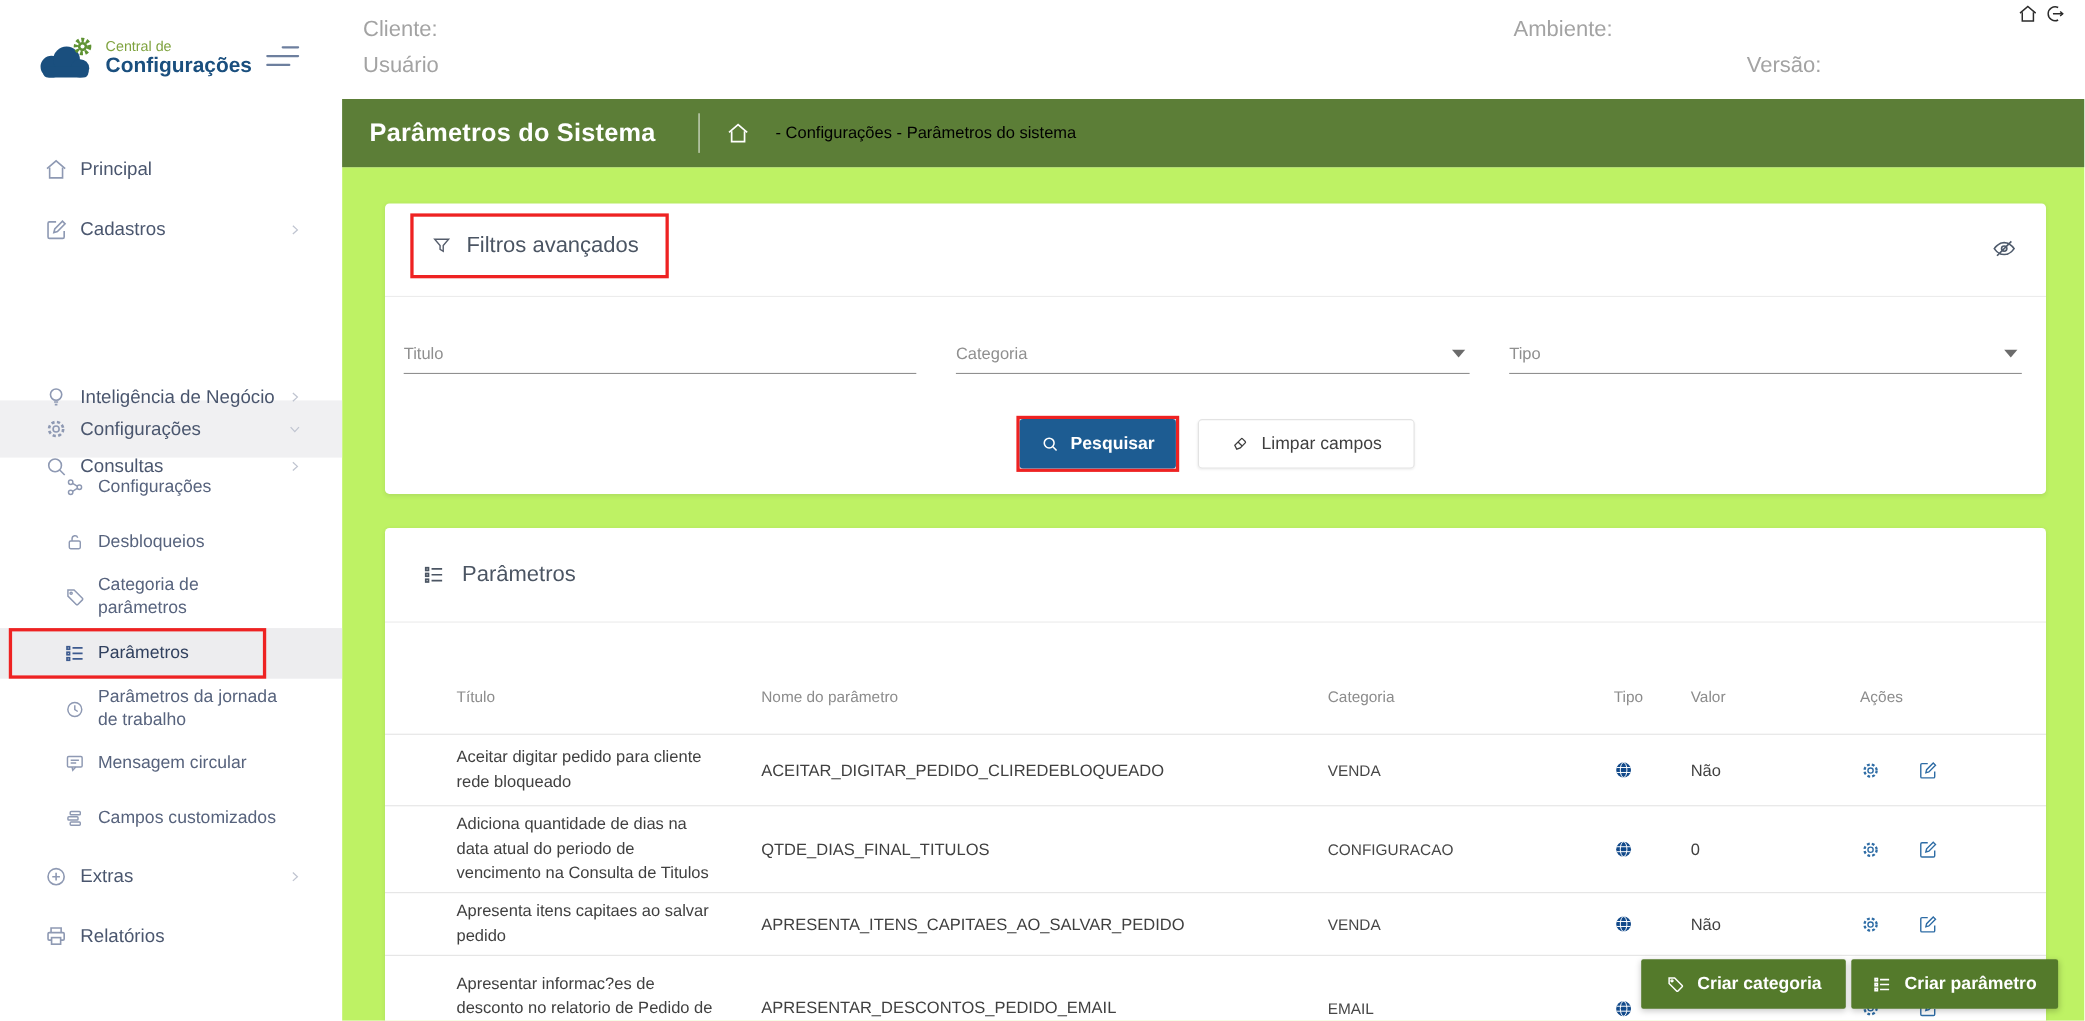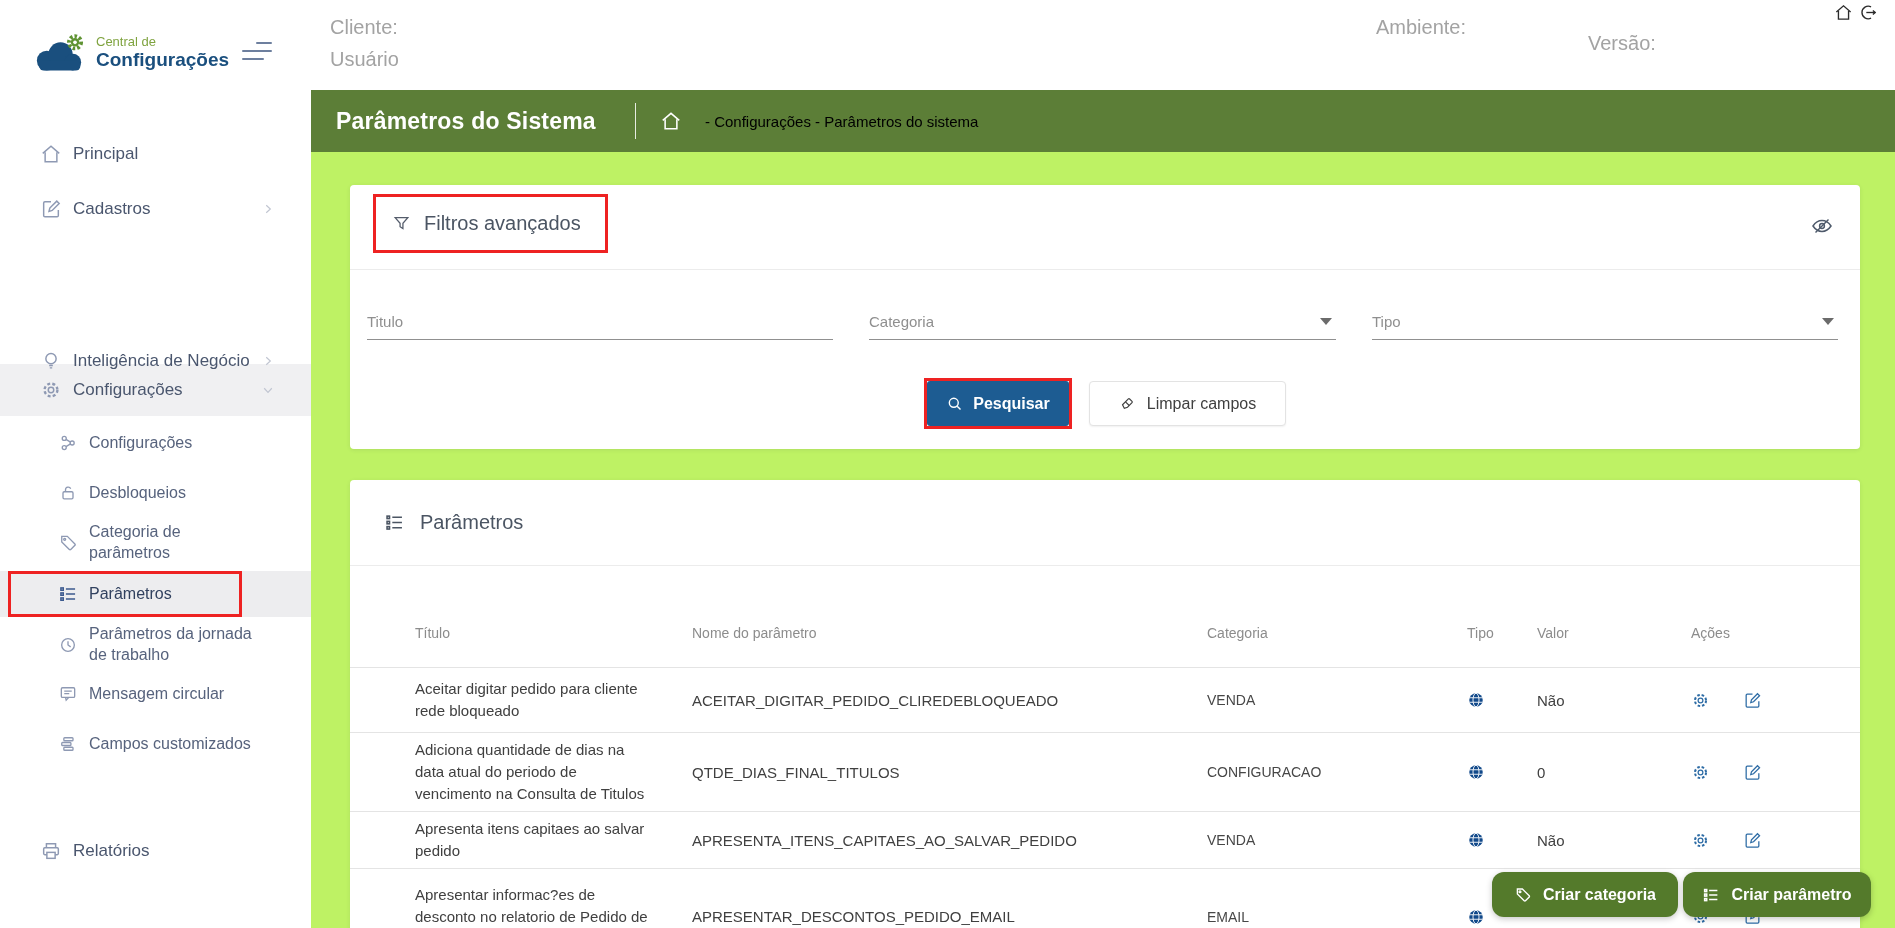--- a/index.html
+++ b/index.html
@@ -25,7 +25,7 @@
   .lbl-cliente  { left:330px; top:16px; }
   .lbl-usuario  { left:330px; top:48px; }
   .lbl-ambiente { left:1376px; top:16px; }
-  .lbl-versao   { left:1588px; top:32px; }
+  .lbl-versao   { left:1588px; top:48px; }
   .win-icons { position:absolute; right:18px; top:3px; display:flex; gap:5px; color:#2b2b2b; }
   .win-icons .ic { width:19px; height:19px; cursor:pointer; }
 

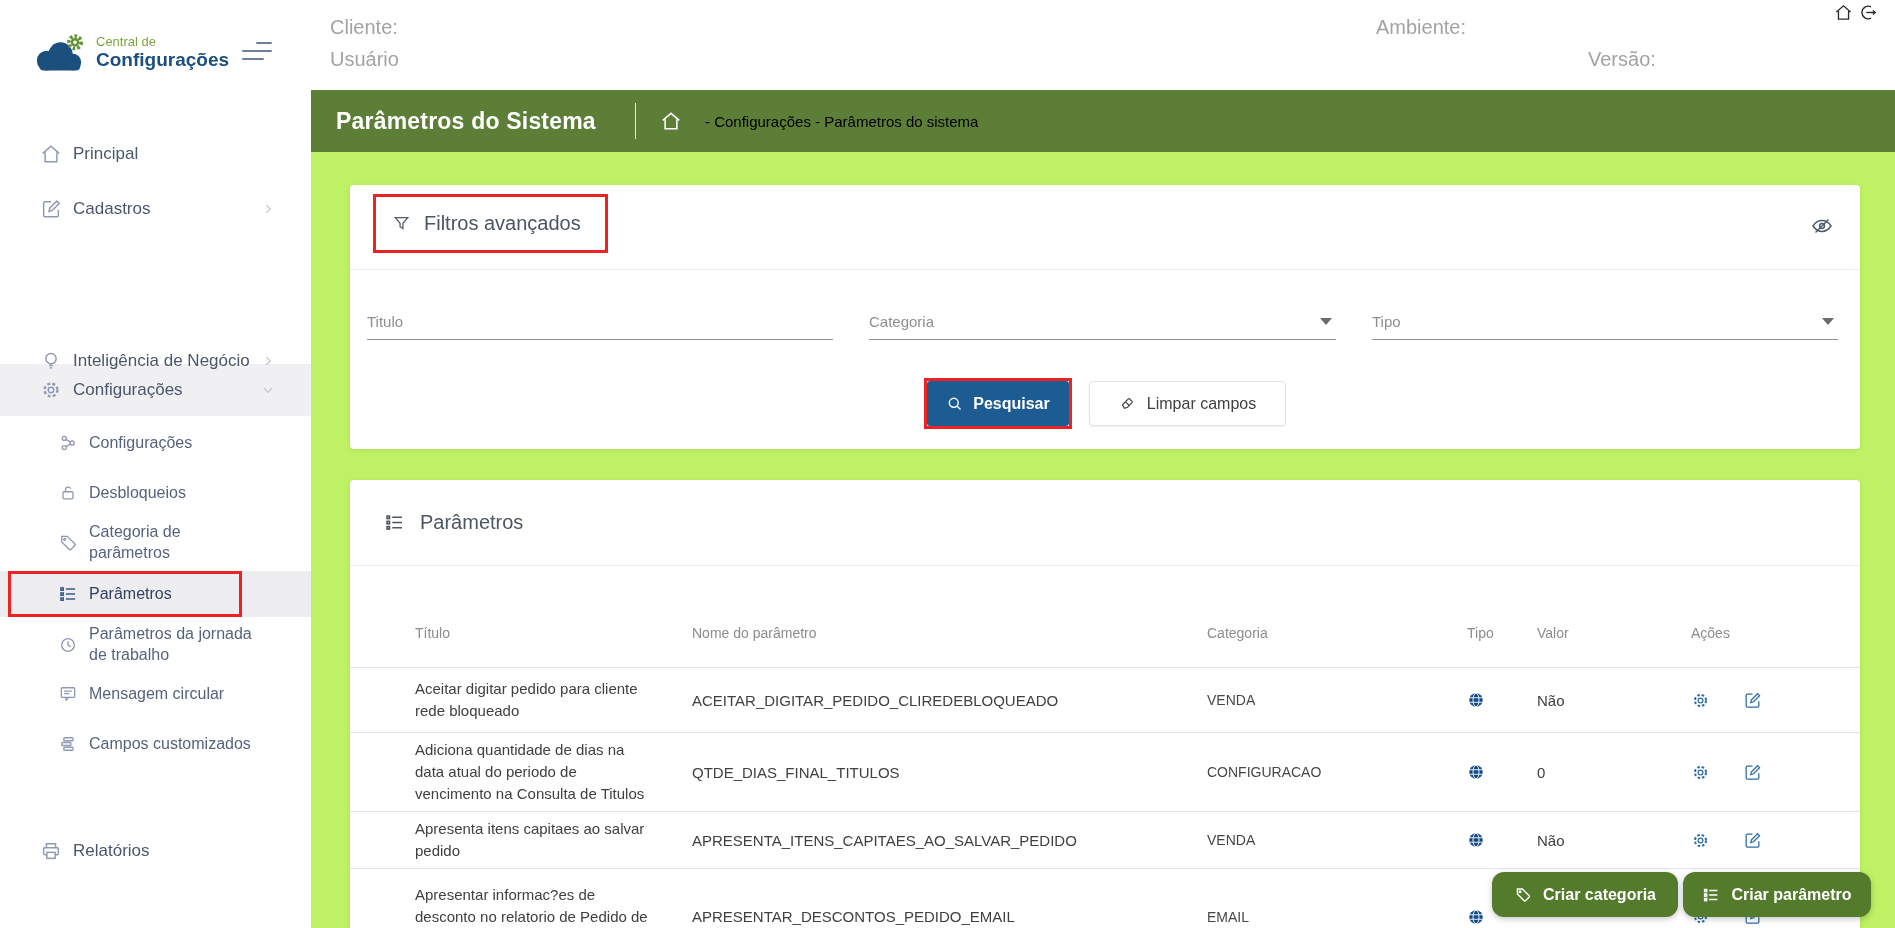--- a/index.html
+++ b/index.html
@@ -205,6 +205,20 @@
       </span>
   </div>
 
+  <div class="srow" style="top:316px; height:36px;">
+    <span class="sicon">
+        <svg viewBox="0 0 24 24" fill="none" stroke="currentColor" stroke-width="1.6">
+          <circle cx="11" cy="11" r="6.3"></circle>
+          <path d="m15.8 15.8 4.7 4.7"></path>
+        </svg>
+      </span>
+    <span class="stext">Consultas</span>
+    <span class="chev">
+        <svg viewBox="0 0 24 24" fill="none" stroke="currentColor" stroke-width="2">
+          <path d="m9 5.5 7 6.5-7 6.5"></path>
+        </svg>
+      </span>
+  </div>
 
   <div class="srow" style="top:274px; height:52px; top:274px;">
     <span class="sicon">

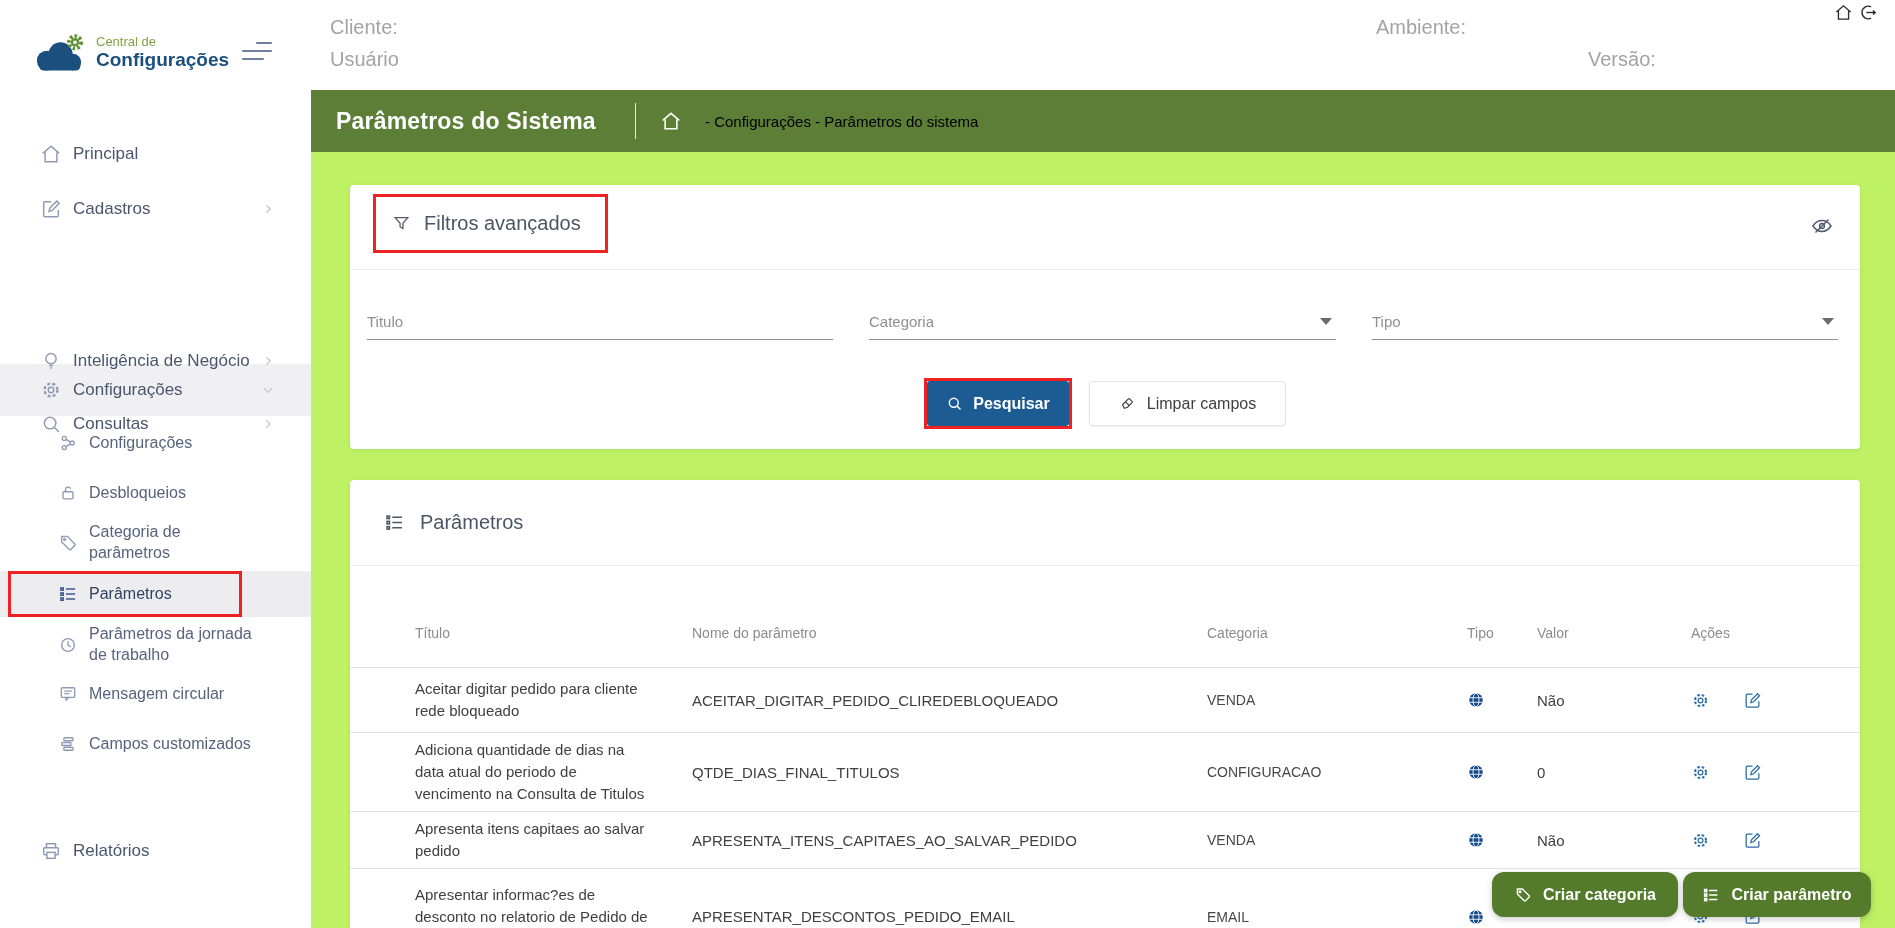--- a/index.html
+++ b/index.html
@@ -311,6 +311,20 @@
     <span class="stext sub">Campos customizados</span>
   </div>
 
+  <div class="srow" style="top:689px; height:36px;">
+    <span class="sicon">
+        <svg viewBox="0 0 24 24" fill="none" stroke="currentColor" stroke-width="1.6">
+          <circle cx="12" cy="12" r="8"></circle>
+          <path d="M12 8.2v7.6M8.2 12h7.6"></path>
+        </svg>
+      </span>
+    <span class="stext">Extras</span>
+    <span class="chev">
+        <svg viewBox="0 0 24 24" fill="none" stroke="currentColor" stroke-width="2">
+          <path d="m9 5.5 7 6.5-7 6.5"></path>
+        </svg>
+      </span>
+  </div>
 
   <div class="srow" style="top:743px; height:36px;">
     <span class="sicon">

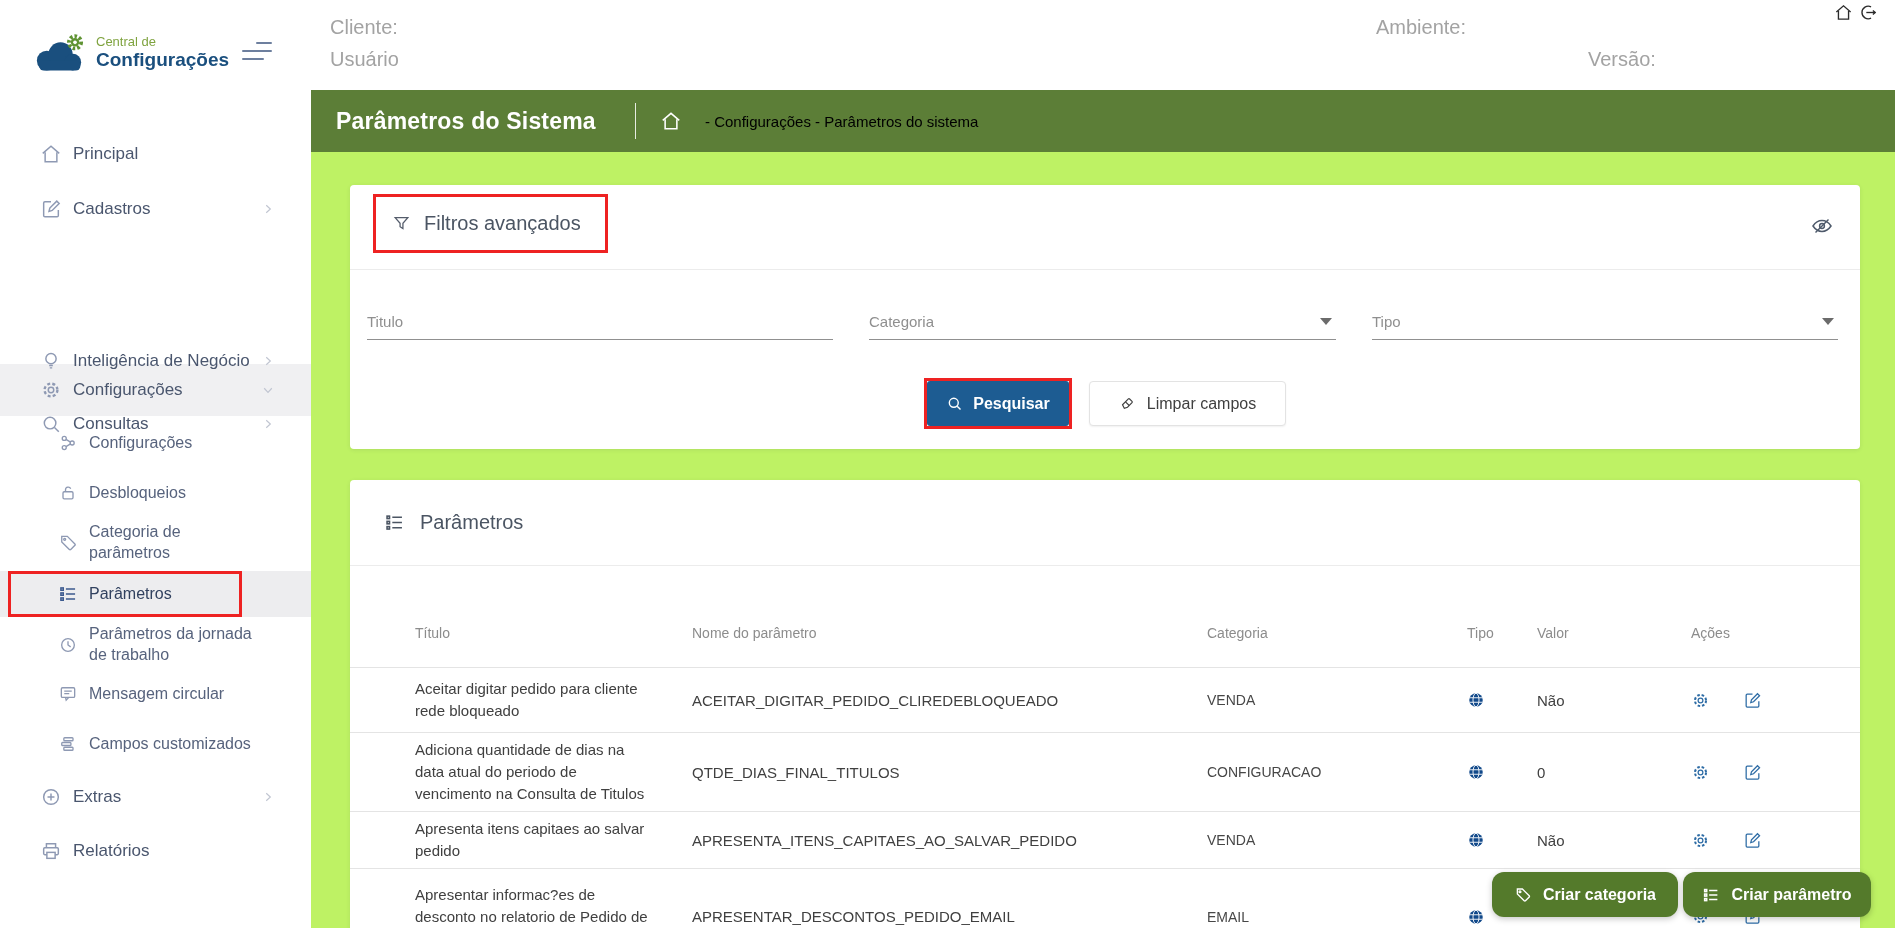--- a/index.html
+++ b/index.html
@@ -91,7 +91,7 @@
   .acts .aic { width:19px; height:19px; cursor:pointer; }
 
   
-  .fab { position:absolute; top:872px; height:45px; background:#547a2b; border:0; border-radius:12px; color:#fff; font-size:16px; font-weight:bold; display:flex; align-items:center; justify-content:center; gap:11px; cursor:pointer; z-index:40; box-shadow:0 2px 6px rgba(0,0,0,.22); font-family:inherit; }
+  .fab { position:absolute; top:872px; height:45px; background:#547a2b; border:0; border-radius:2px; color:#fff; font-size:16px; font-weight:bold; display:flex; align-items:center; justify-content:center; gap:11px; cursor:pointer; z-index:40; box-shadow:0 2px 6px rgba(0,0,0,.22); font-family:inherit; }
   .fab .fic { width:18px; height:18px; }
   .fab-cat { left:1492px; width:186px; }
   .fab-par { left:1683px; width:188px;text-align:right; }

